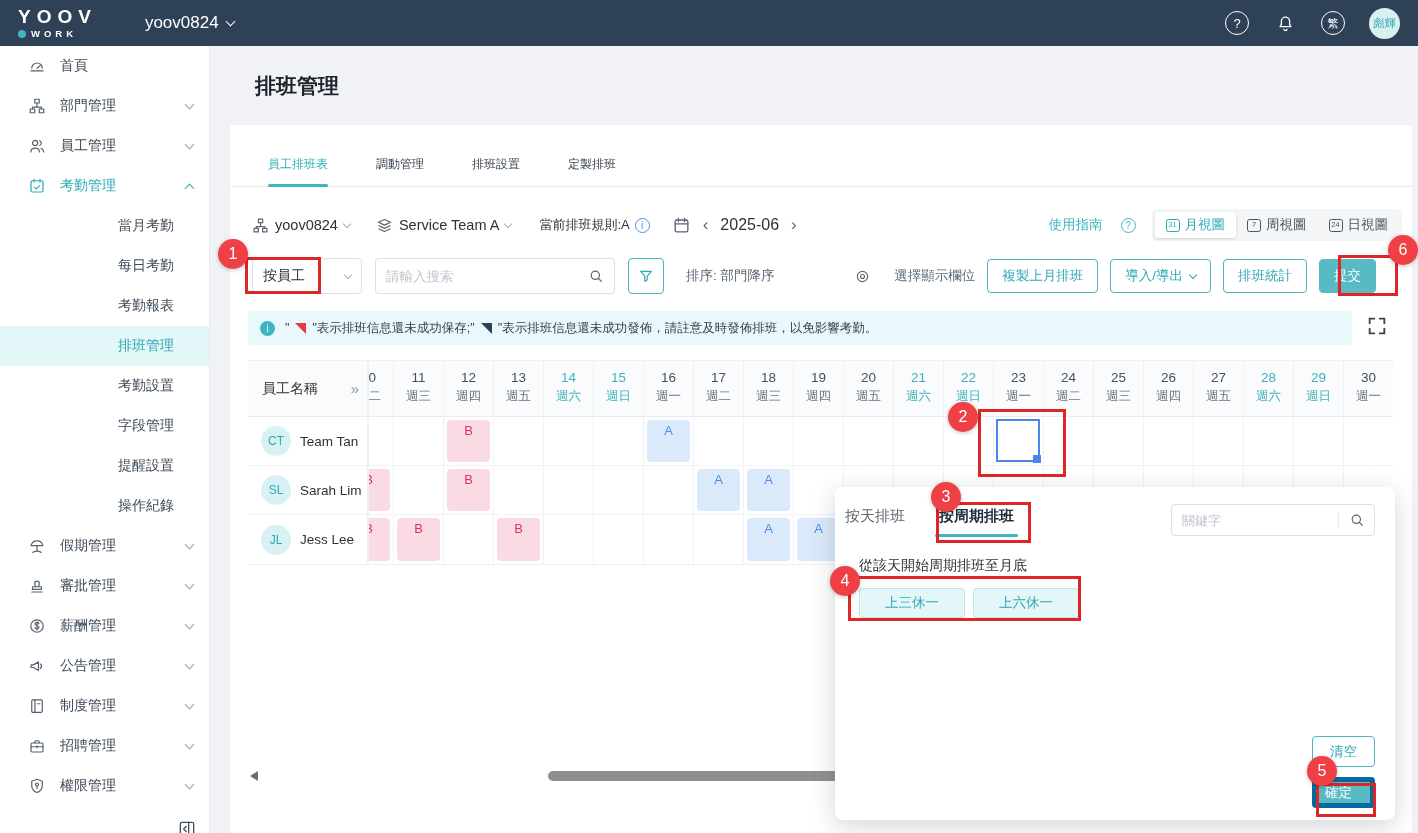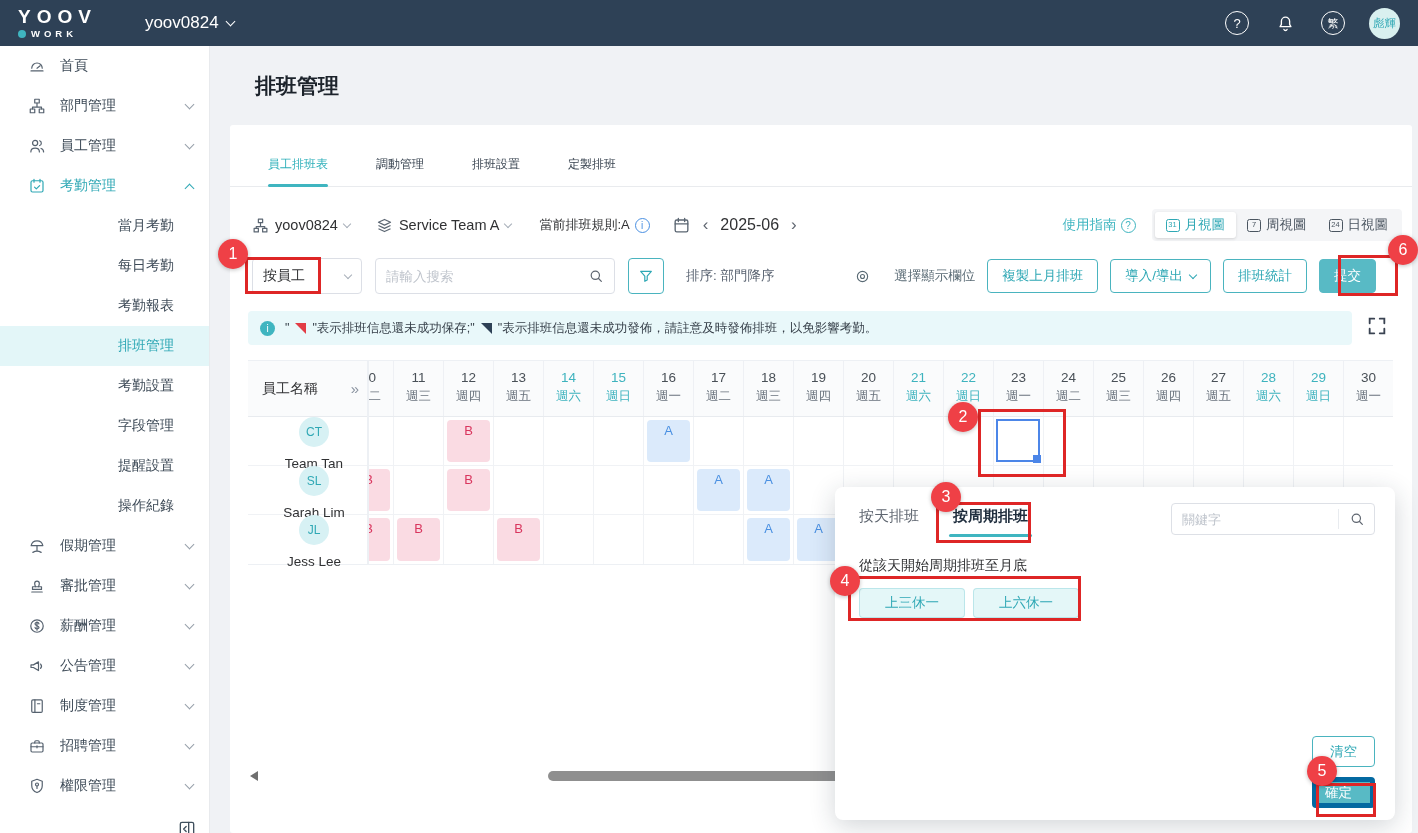--- a/index.html
+++ b/index.html
@@ -50,7 +50,7 @@
   .cal-icon { width:19px; height:19px; color:#5b6672; }
   .nav-arrow { color:#5f6670; font-size:17px; cursor:pointer; padding:0 2px; }
   .month-label { font-size:16px; color:#303133; }
-  .guide { margin-left:auto; display:flex; align-items:center; gap:4px; color:#3fb5c0; font-size:13.5px; cursor:pointer; }
+  .guide { margin-left:auto; display:flex; align-items:center; gap:18px; color:#3fb5c0; font-size:13.5px; cursor:pointer; }
   .guide .q-circle { width:15px; height:15px; border:1.3px solid #3fb5c0; border-radius:50%; font-size:10px; display:flex; align-items:center; justify-content:center; }
   .view-group { margin-left:16px; background:#f4f5f7; border-radius:4px; padding:3px; display:flex; height:32px; }
   .view-seg { display:flex; align-items:center; gap:5px; padding:0 11px; font-size:13.5px; color:#4a5560; border-radius:3px; cursor:pointer; }

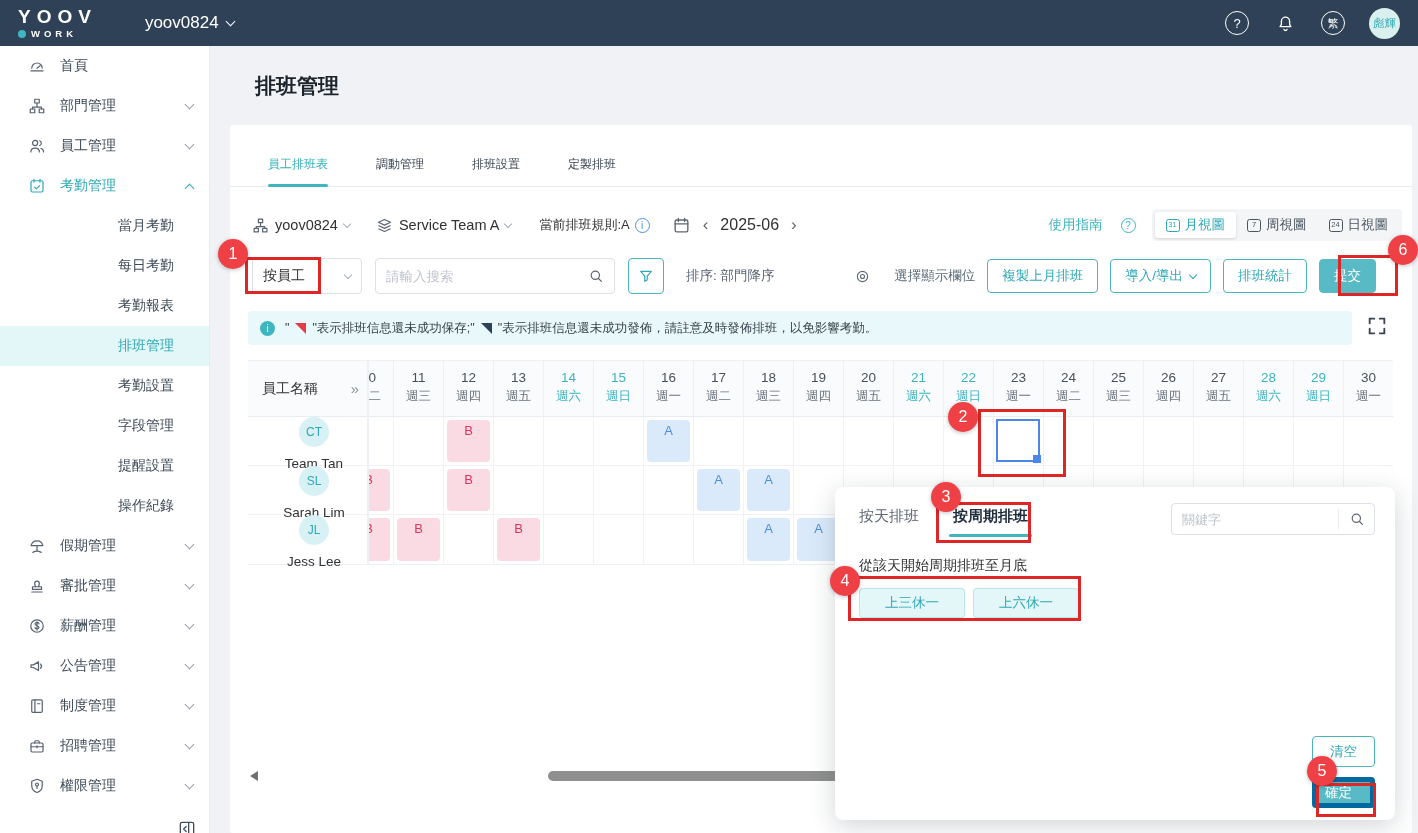--- a/index.html
+++ b/index.html
@@ -82,7 +82,7 @@
   .name-col { width:120px; flex:none; border-right:1px solid #edf0f4; }
   .name-header { height:56px; background:#fafbfc; border-bottom:1px solid #e8ebef; display:flex; align-items:center; padding:0 10px 0 14px; font-size:14px; color:#303133; font-weight:500; }
   .expand-cols { margin-left:auto; color:#8a93a0; font-size:15px; letter-spacing:-2px; cursor:pointer; }
-  .name-cell { height:49px; border-bottom:1px solid #f0f2f5; display:flex; align-items:center; padding-left:13px; gap:9px;flex-direction:column; }
+  .name-cell { height:49px; border-bottom:1px solid #f0f2f5; display:flex; align-items:center; padding-left:13px; gap:9px; }
   .name-cell:last-child { border-bottom:none; }
   .emp-avatar { width:30px; height:30px; border-radius:50%; background:#d7f1f4; color:#2fa8b5; font-size:12px; display:flex; align-items:center; justify-content:center; flex:none; }
   .emp-name { font-size:13.5px; color:#303133; }

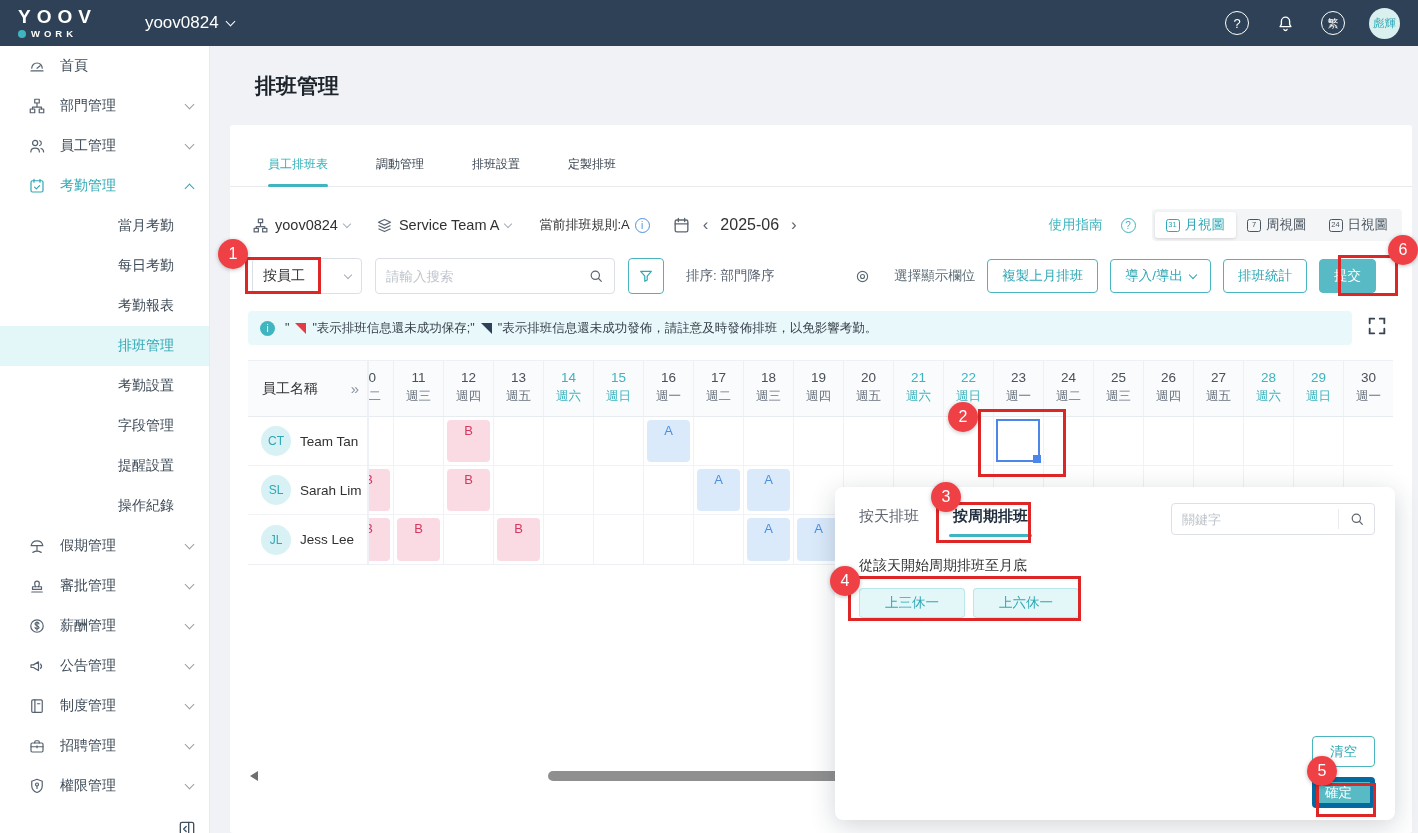--- a/index.html
+++ b/index.html
@@ -108,7 +108,7 @@
 
   
   .dialog { position:absolute; left:835px; top:487px; width:560px; height:333px; background:#fff; border-radius:8px; box-shadow:0 6px 26px rgba(31,45,61,.2); z-index:60; }
-  .dlg-head { display:flex; align-items:flex-start; padding:16px 20px 0 24px; }
+  .dlg-head { display:flex; align-items:center; padding:16px 20px 0 10px; }
   .dlg-tabs { display:flex; gap:34px; margin-top:4px; }
   .dlg-tab { font-size:15px; color:#5f6670; padding-bottom:11px; position:relative; cursor:pointer; }
   .dlg-tab.active { color:#1f2d3d; font-weight:700; }

